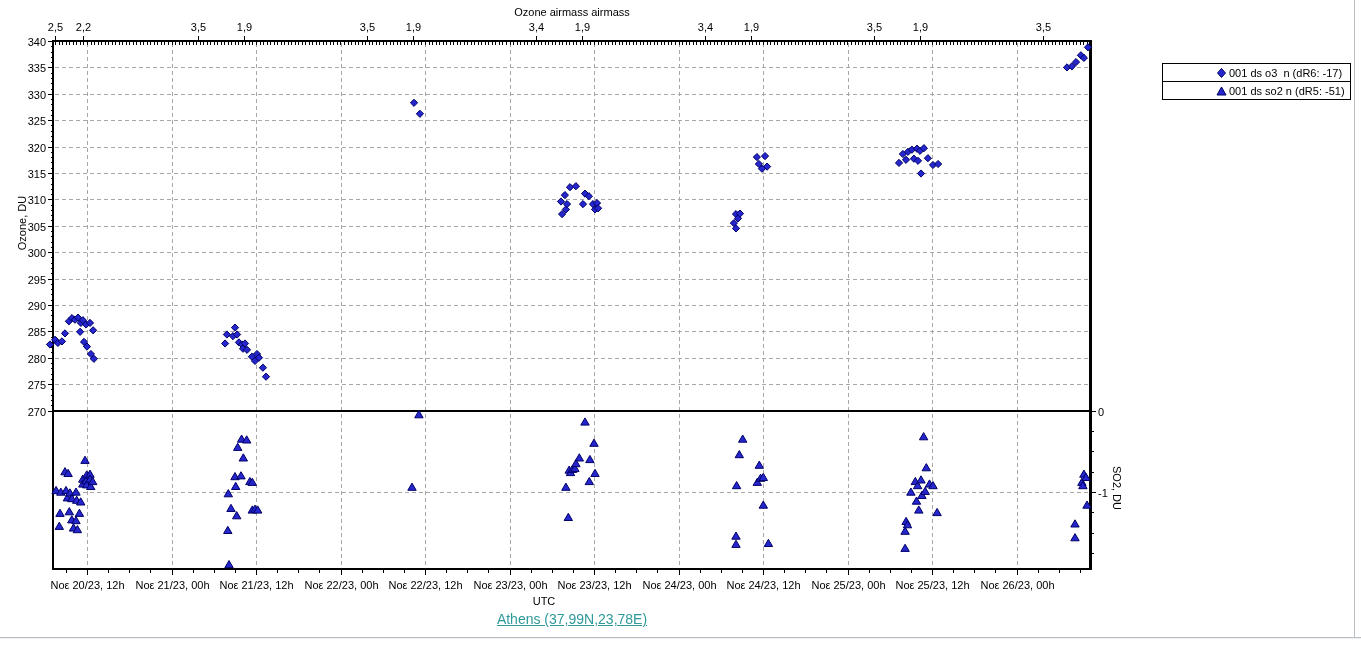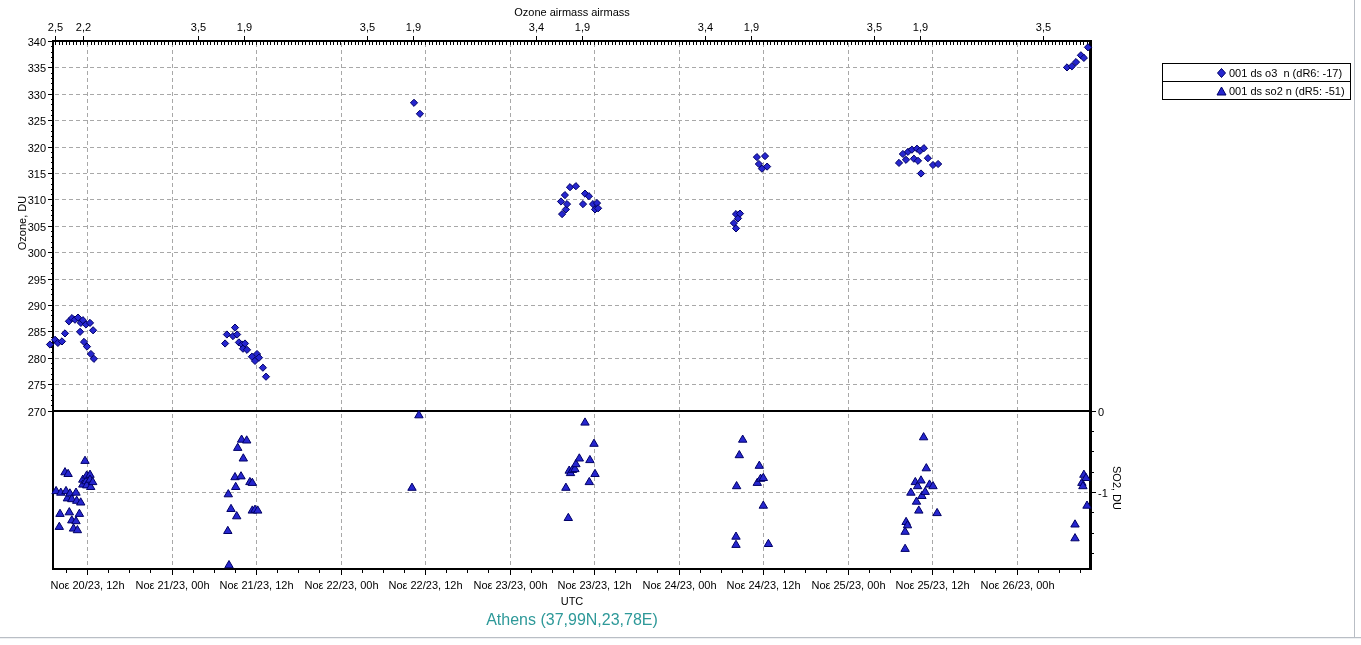--- a/index.html
+++ b/index.html
@@ -721,7 +721,7 @@
 
   <div class="overlay-label centered rot-cw" style="left:1066px;top:481px;width:100px;height:14px;">SO2, DU</div>
 
-  <div class="overlay-label centered" style="left:522px;top:595px;width:100px;">UTC</div>
+  <div class="overlay-label centered" style="left:494px;top:595px;width:100px;">UTC</div>
 
   <div class="overlay-label centered station" style="left: 452px; top: 611px; width: 240px; color: rgb(46, 153, 153);">Athens (37,99N,23,78E)</div>
 

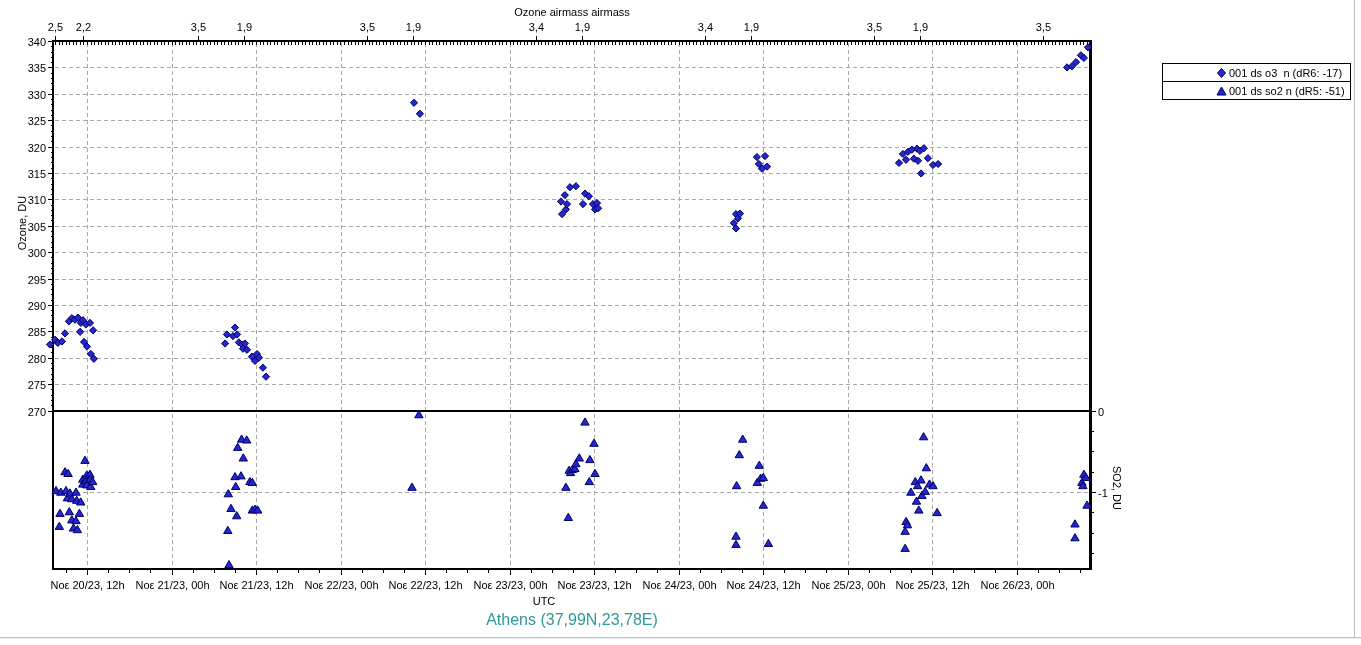--- a/index.html
+++ b/index.html
@@ -20,7 +20,7 @@
                 white-space:pre;color:#000;}
   .pane-edge{position:absolute;background:#b9bec5;}
   .pane-edge-light{position:absolute;background:#eef0f2;}
-  .station{font-size:16px;}
+  .station{font-size:14px;text-decoration:underline;}
 </style>
 </head>
 <body>

